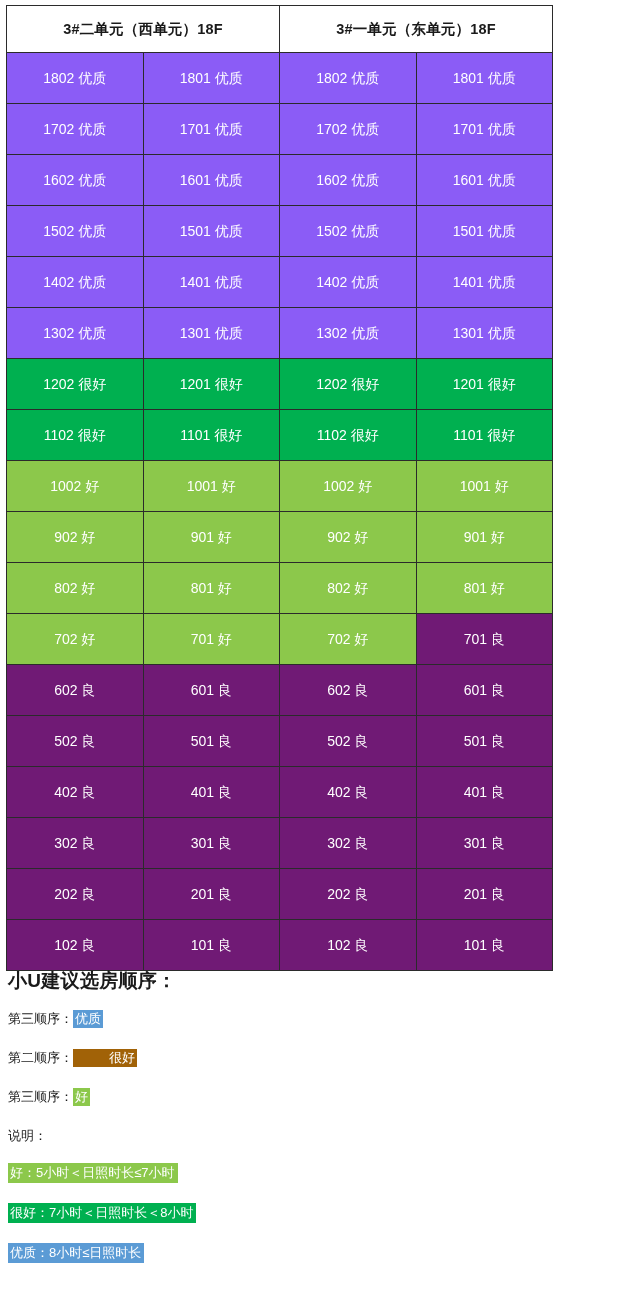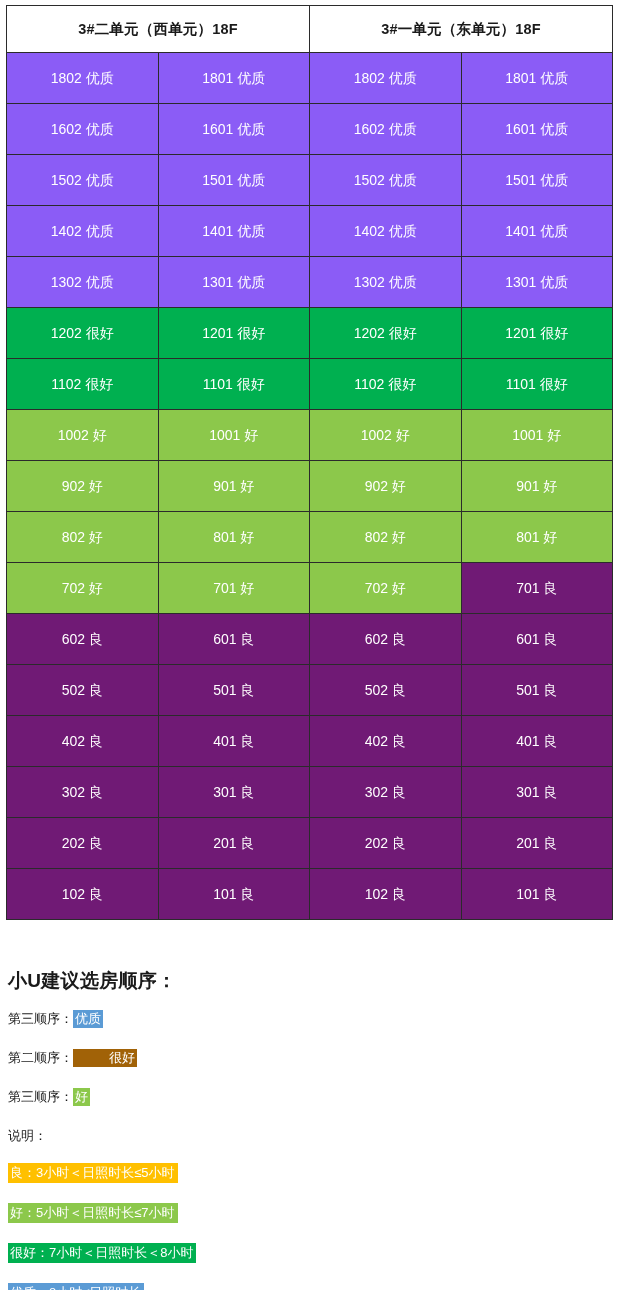--- a/index.html
+++ b/index.html
@@ -31,7 +31,7 @@
   table.grid {
     border-collapse: collapse;
     table-layout: fixed;
-    width: 607px;
+    width: 547px;
   }
   table.grid td, table.grid th {
     border: 1px solid #2b2b2b;

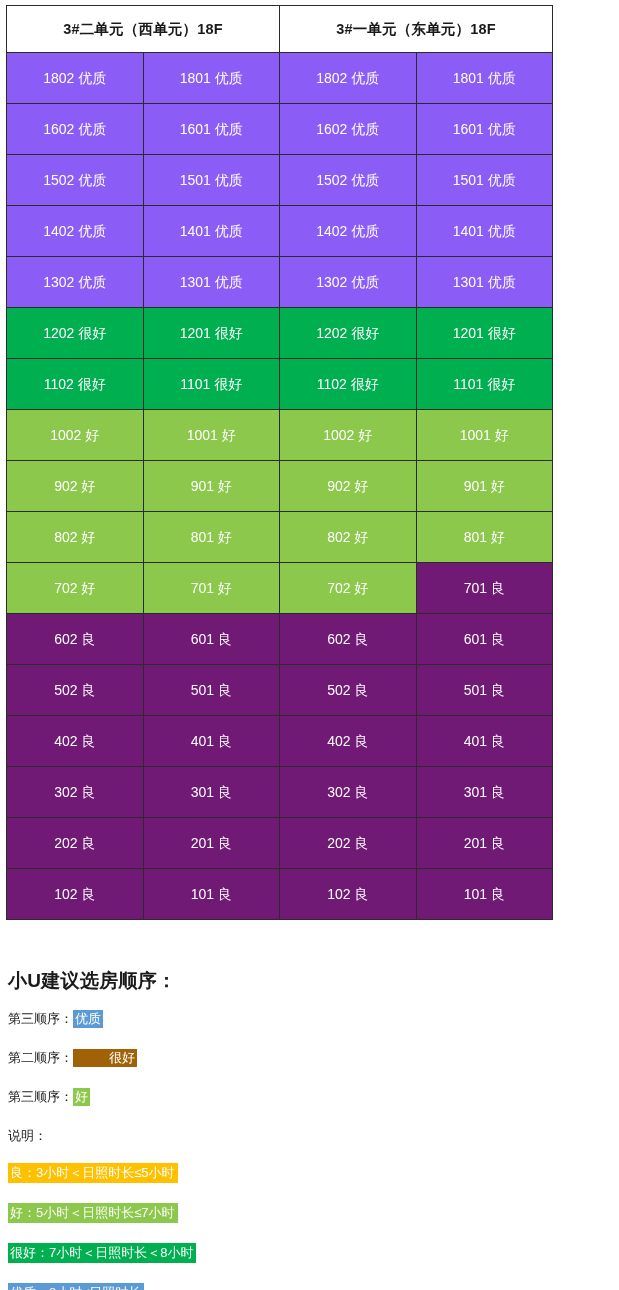--- a/index.html
+++ b/index.html
@@ -127,6 +127,12 @@
             <td class="cell lvl-excellent">1801 优质</td>
           </tr>
           <tr>
+            <td class="cell lvl-excellent">1702 优质</td>
+            <td class="cell lvl-excellent">1701 优质</td>
+            <td class="cell lvl-excellent">1702 优质</td>
+            <td class="cell lvl-excellent">1701 优质</td>
+          </tr>
+          <tr>
             <td class="cell lvl-excellent">1602 优质</td>
             <td class="cell lvl-excellent">1601 优质</td>
             <td class="cell lvl-excellent">1602 优质</td>

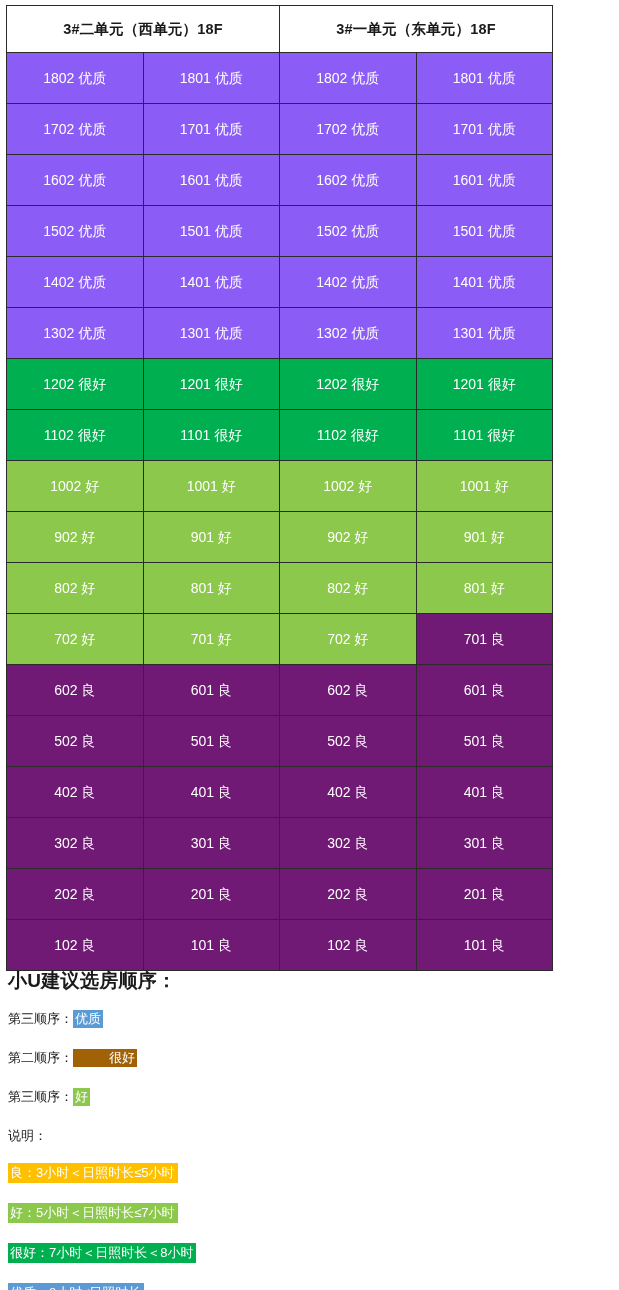--- a/index.html
+++ b/index.html
@@ -244,7 +244,6 @@
     <div class="sec-label">说明：</div>
 
     <div id="rule-list">
-        <div class="rule-line"><span class="rule-txt" style="background: rgb(255, 192, 0);">良：3小时＜日照时长≤5小时</span></div>
         <div class="rule-line"><span class="rule-txt" style="background: rgb(140, 200, 75);">好：5小时＜日照时长≤7小时</span></div>
         <div class="rule-line"><span class="rule-txt" style="background: rgb(0, 176, 80);">很好：7小时＜日照时长＜8小时</span></div>
         <div class="rule-line"><span class="rule-txt" style="background: rgb(91, 155, 213);">优质：8小时≤日照时长</span></div>

